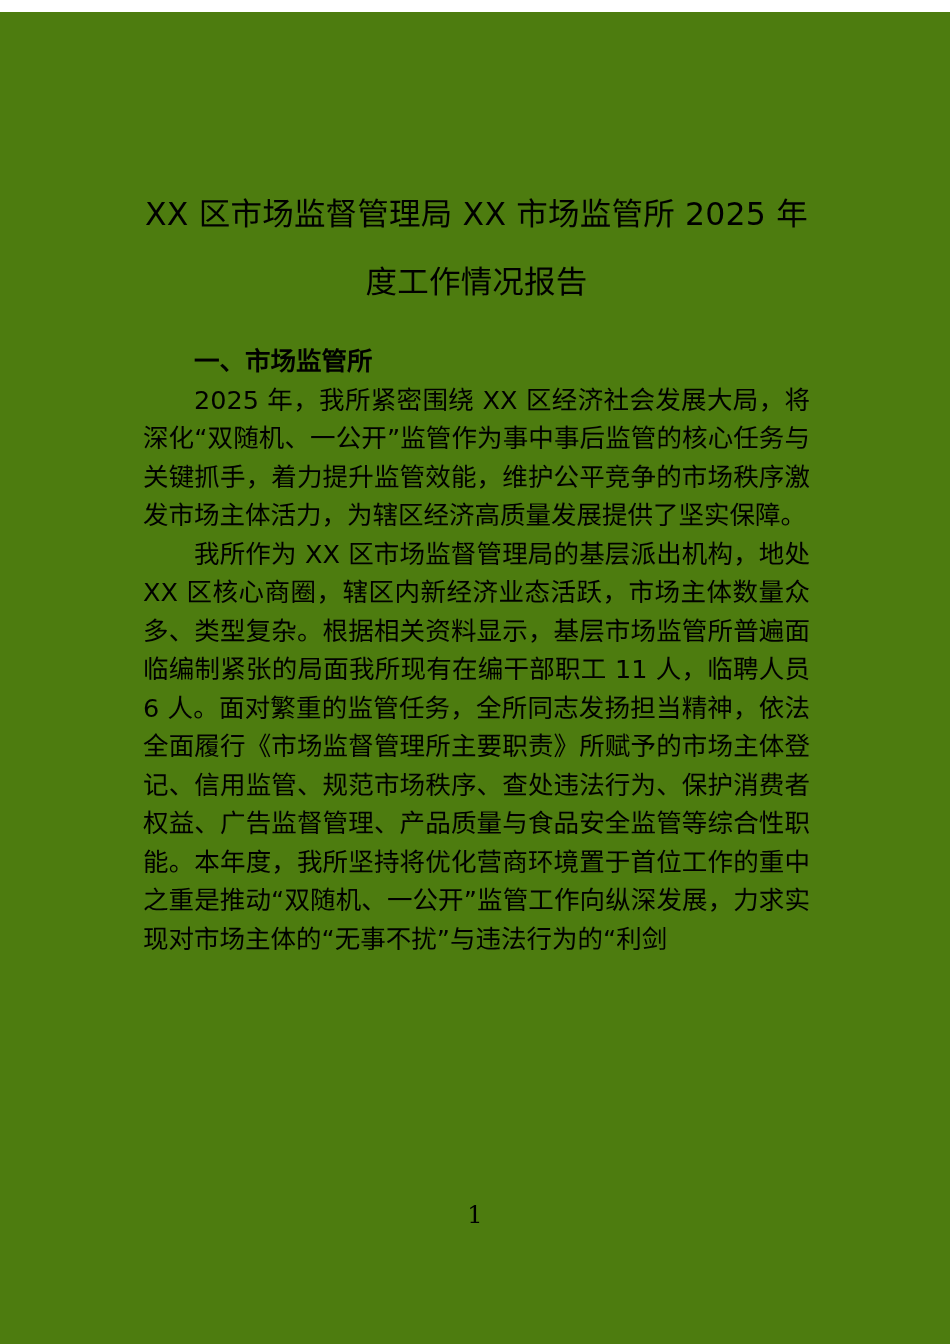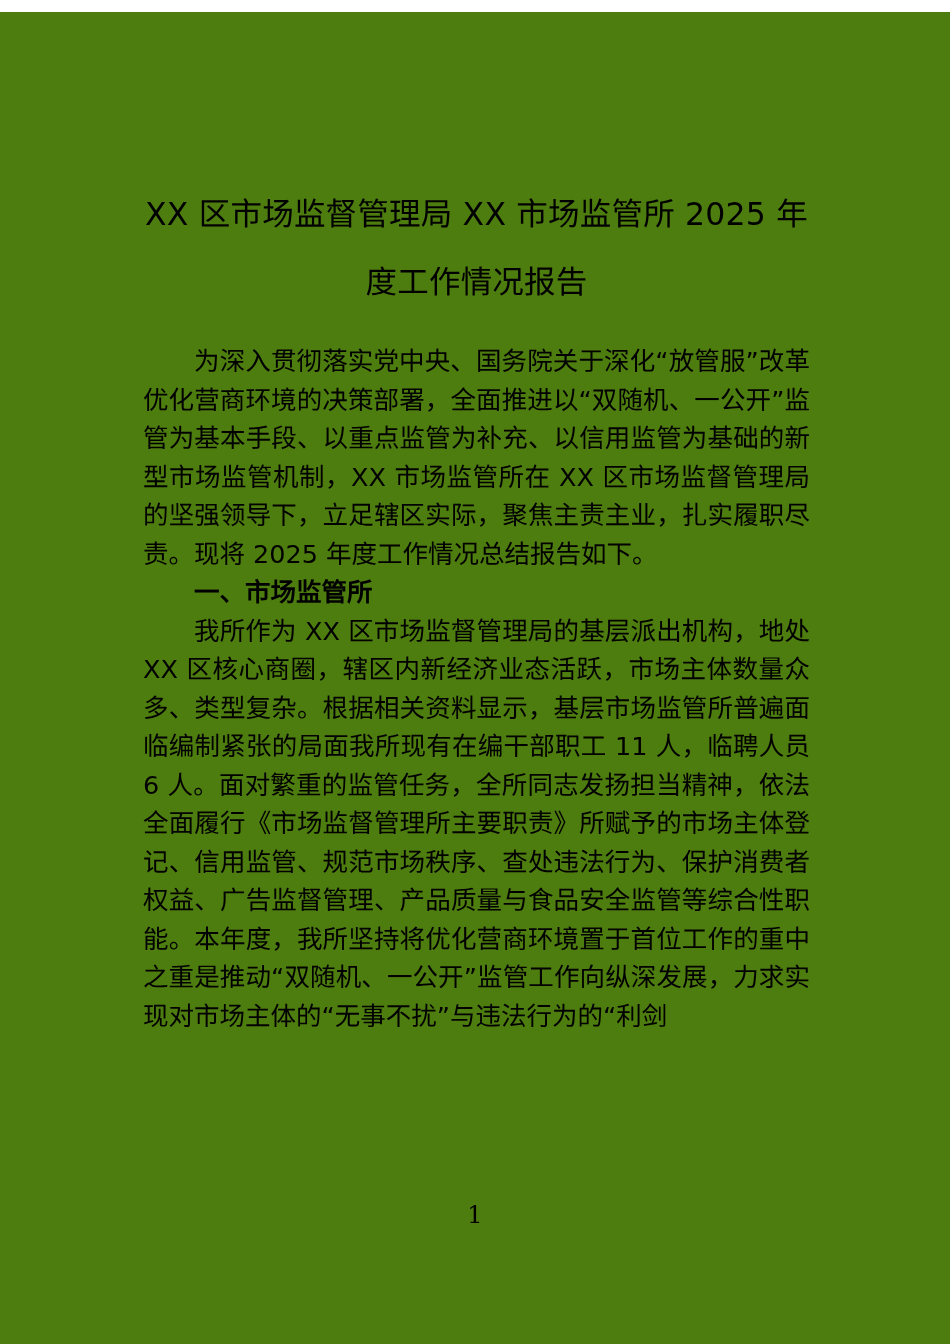--- a/index.html
+++ b/index.html
@@ -100,7 +100,6 @@
 
     <div class="body-block">
 
-      <p class="para">为深入贯彻落实党中央、国务院关于深化“放管服”改革优化营商环境的决策部署，全面推进以“双随机、一公开”监管为基本手段、以重点监管为补充、以信用监管为基础的新型市场监管机制，XX 市场监管所在 XX 区市场监督管理局的坚强领导下，立足辖区实际，聚焦主责主业，扎实履职尽责。现将 2025 年度工作情况总结报告如下。</p>
 
       <p class="heading-1">一、市场监管所</p>
 

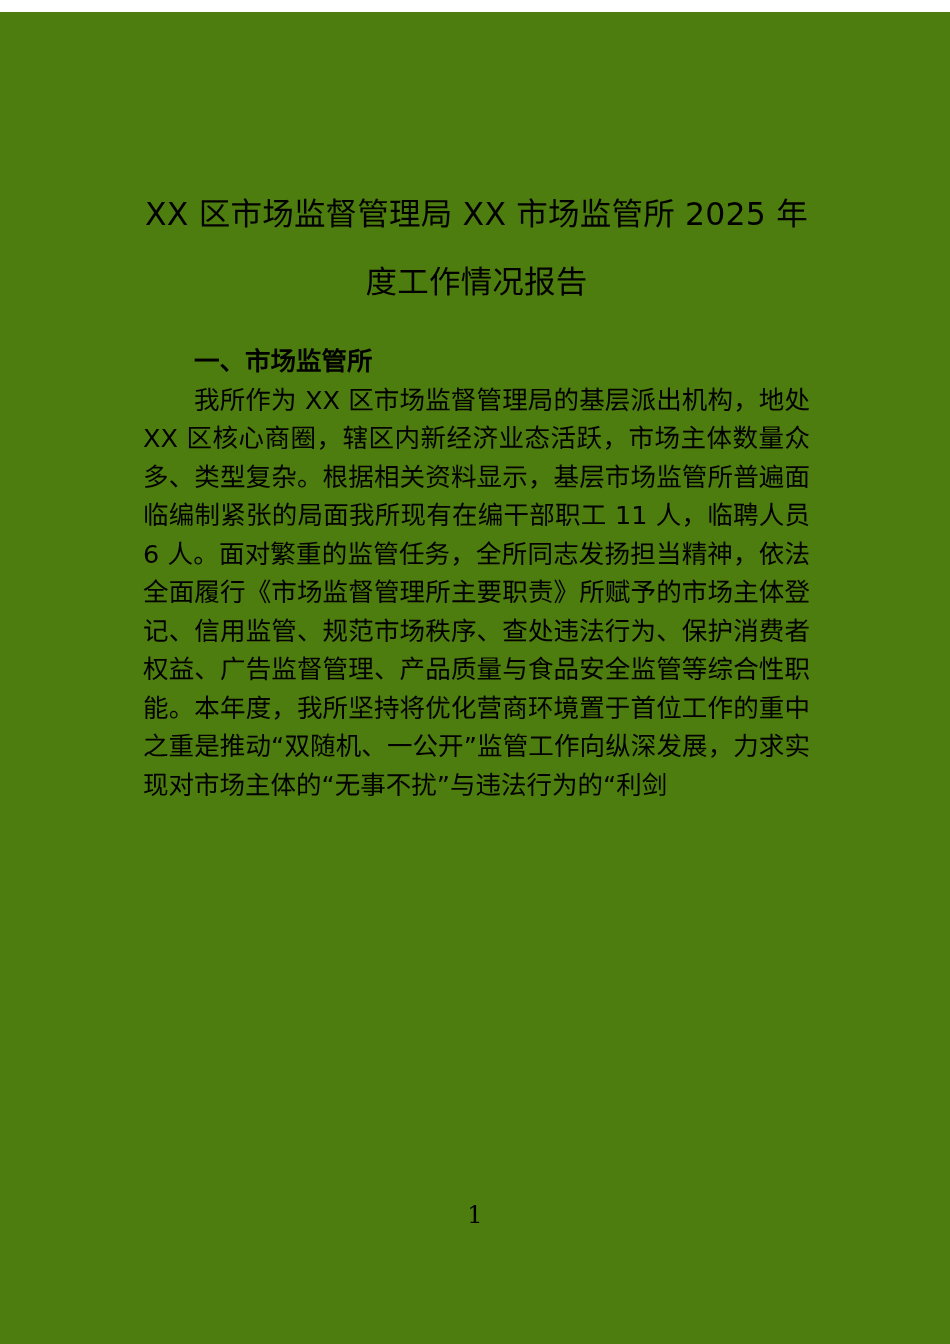--- a/index.html
+++ b/index.html
@@ -103,6 +103,7 @@
 
       <p class="heading-1">一、市场监管所</p>
 
+      <p class="para">2025 年，我所紧密围绕 XX 区经济社会发展大局，将深化“双随机、一公开”监管作为事中事后监管的核心任务与关键抓手，着力提升监管效能，维护公平竞争的市场秩序激发市场主体活力，为辖区经济高质量发展提供了坚实保障。</p>
 
 
       <p class="para">我所作为 XX 区市场监督管理局的基层派出机构，地处 XX 区核心商圈，辖区内新经济业态活跃，市场主体数量众多、类型复杂。根据相关资料显示，基层市场监管所普遍面临编制紧张的局面我所现有在编干部职工 11 人，临聘人员 6 人。面对繁重的监管任务，全所同志发扬担当精神，依法全面履行《市场监督管理所主要职责》所赋予的市场主体登记、信用监管、规范市场秩序、查处违法行为、保护消费者权益、广告监督管理、产品质量与食品安全监管等综合性职能。本年度，我所坚持将优化营商环境置于首位工作的重中之重是推动“双随机、一公开”监管工作向纵深发展，力求实现对市场主体的“无事不扰”与违法行为的“利剑</p>

